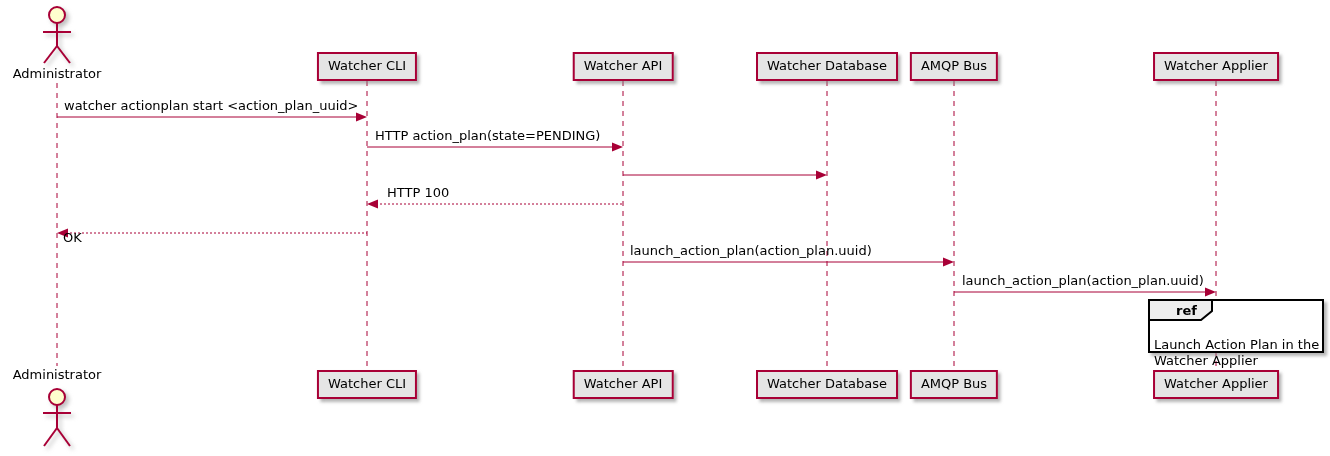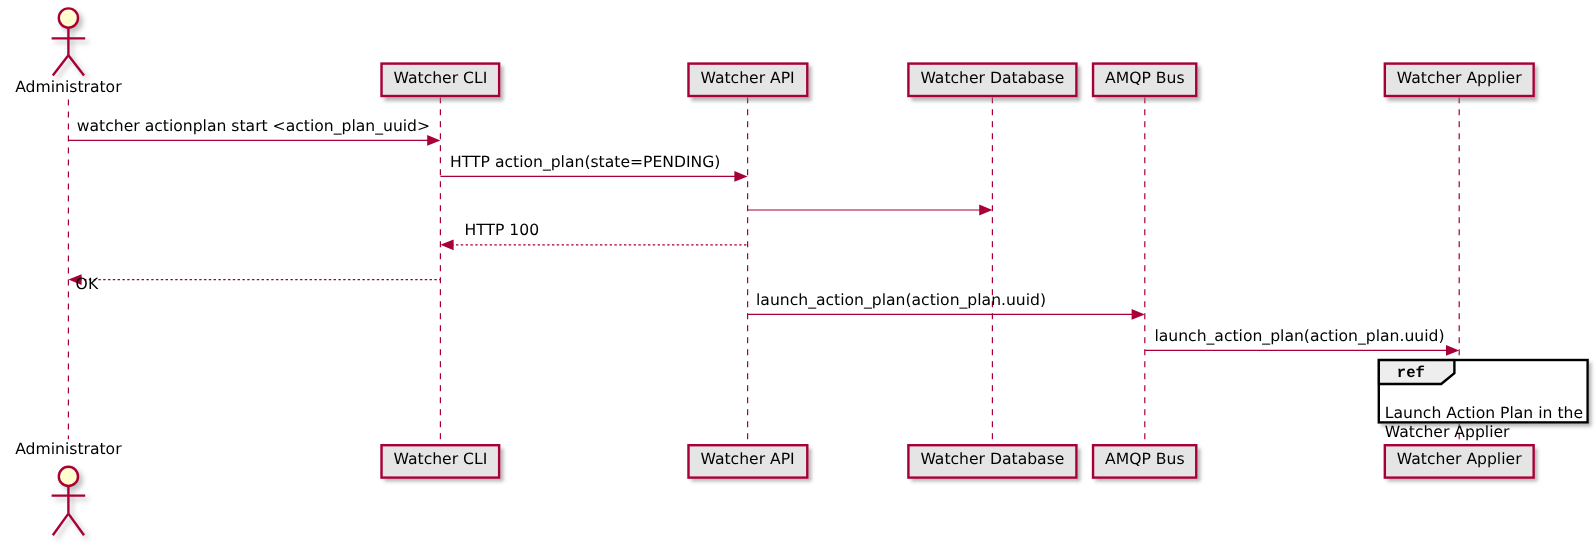--- a/index.html
+++ b/index.html
@@ -68,11 +68,10 @@
   }
   .ref-keyword {
     position: absolute;
-    left: 14px;
+    left: 26px;
     top: 1px;
     font-weight: bold;
     line-height: 17px;
-    font-family: Liberation Mono, monospace;
   }
   .ref-body {
     position: absolute;

